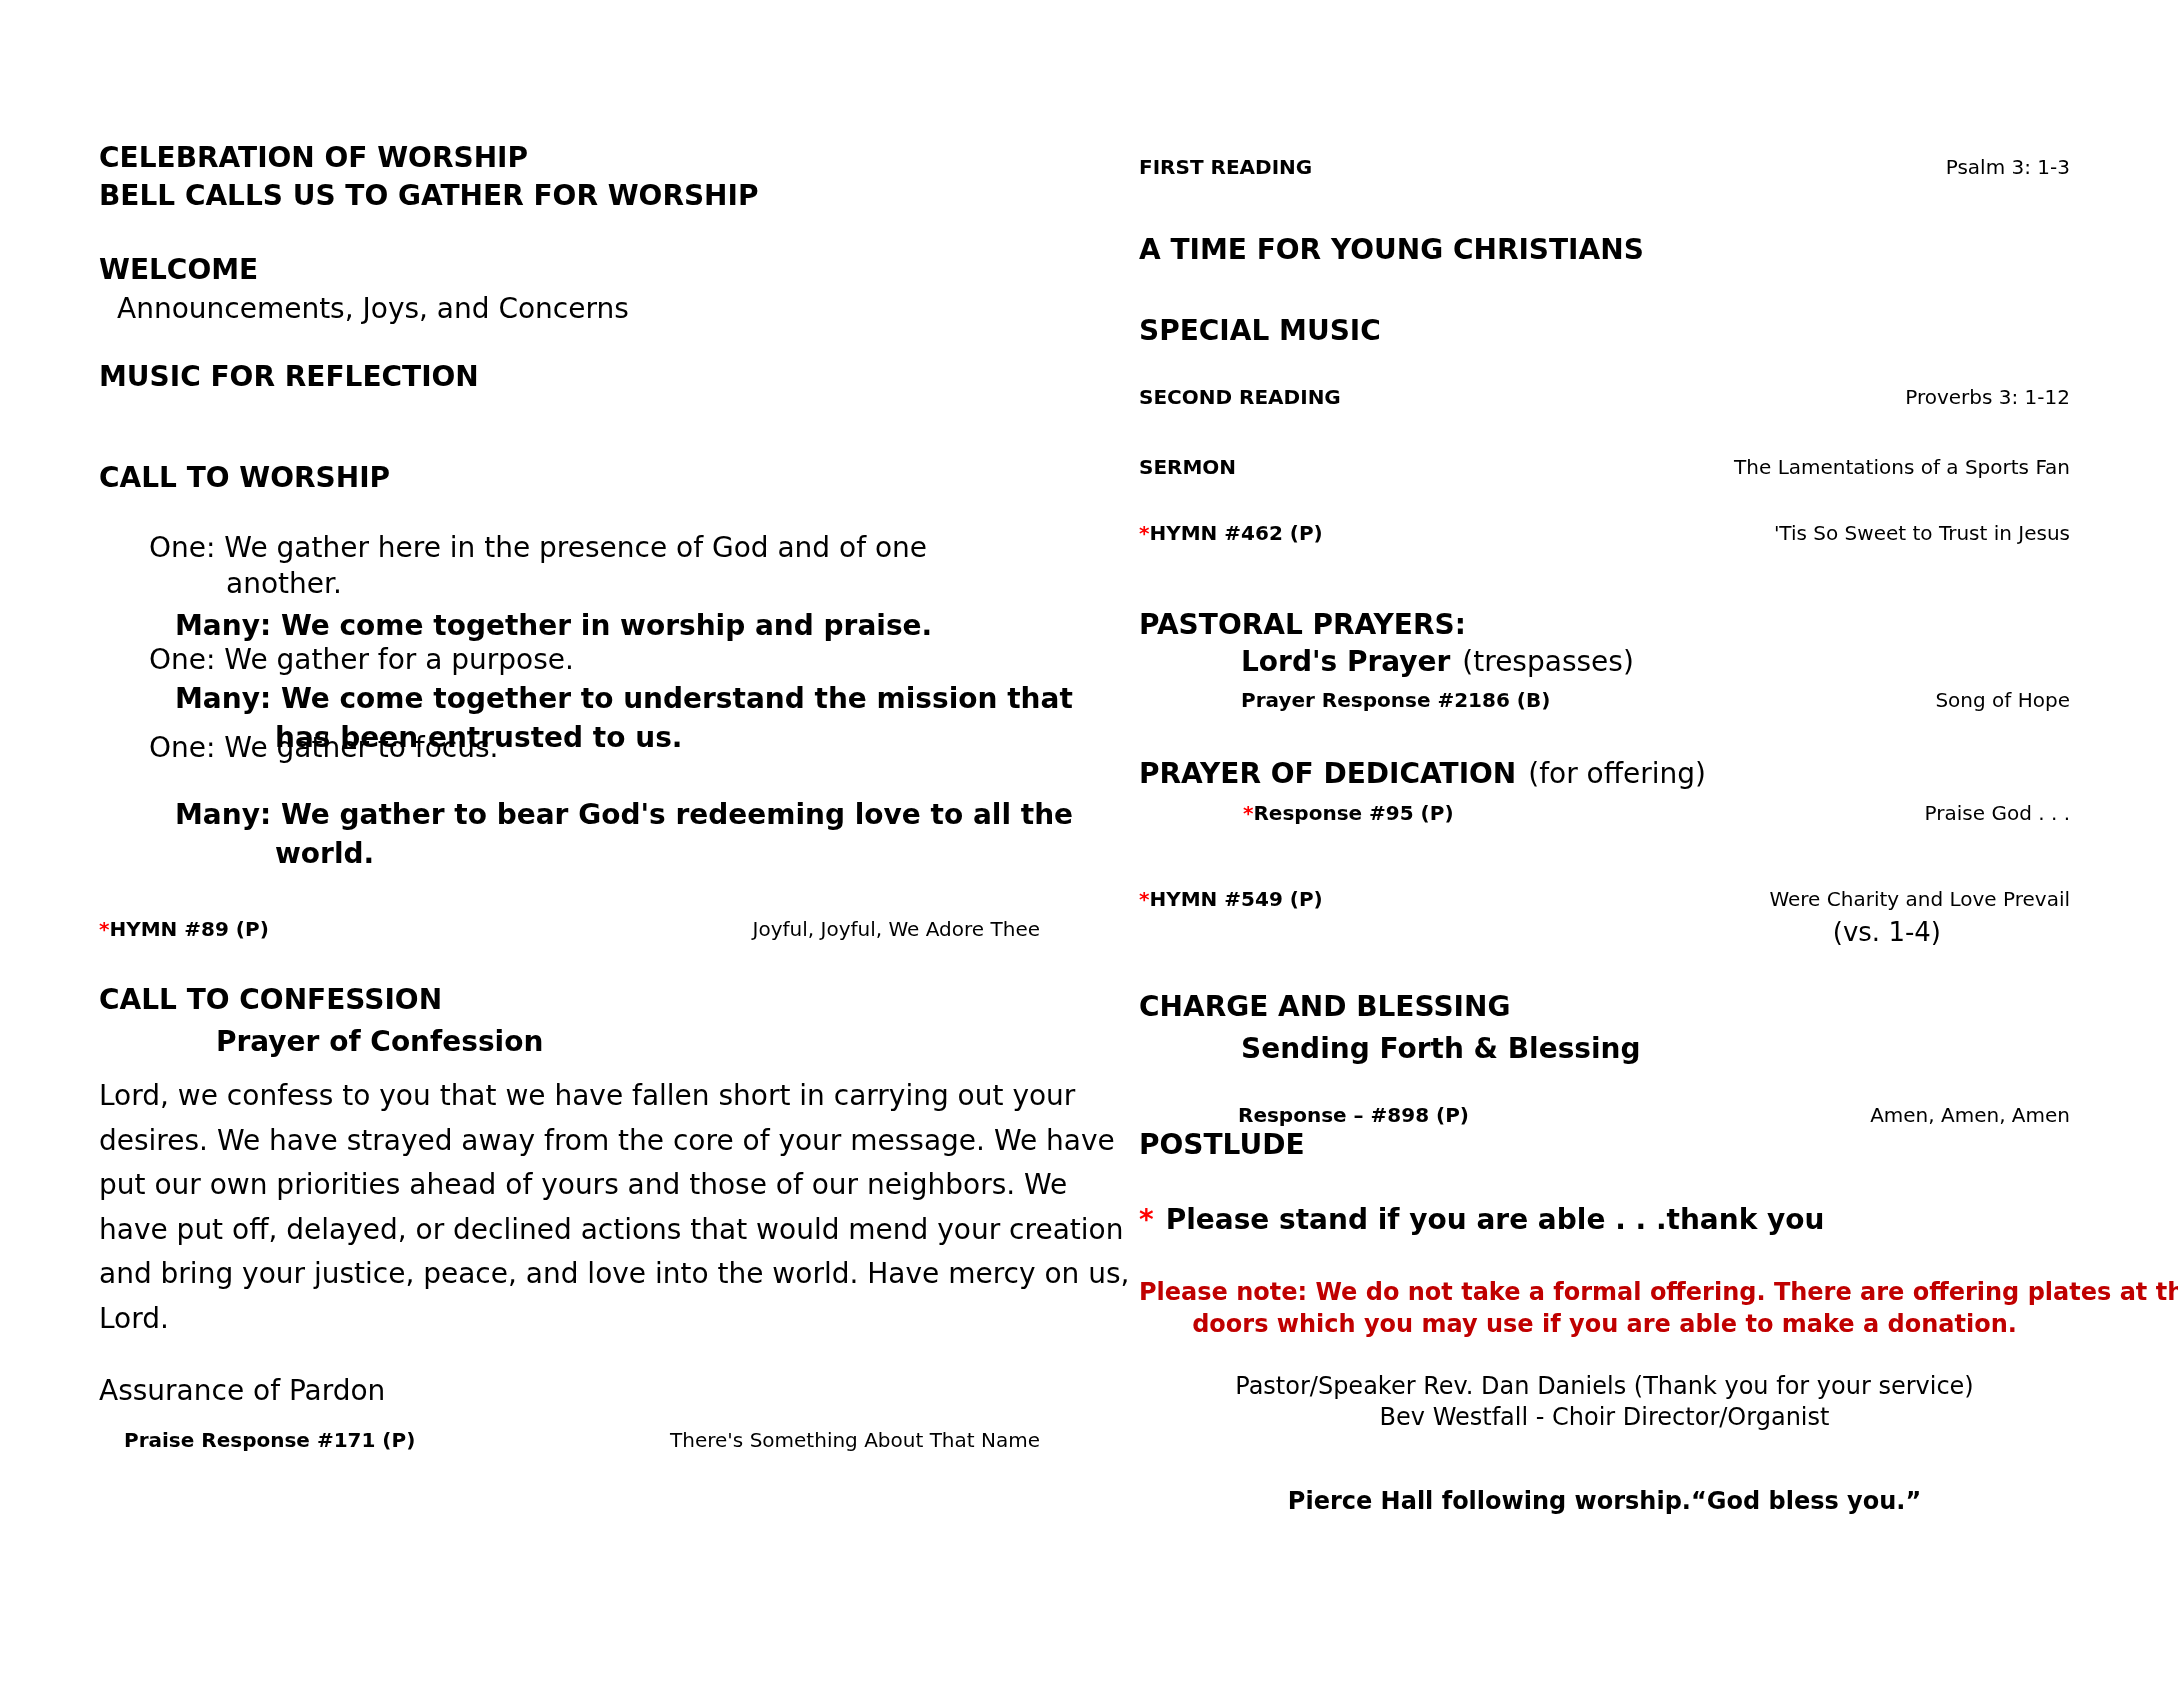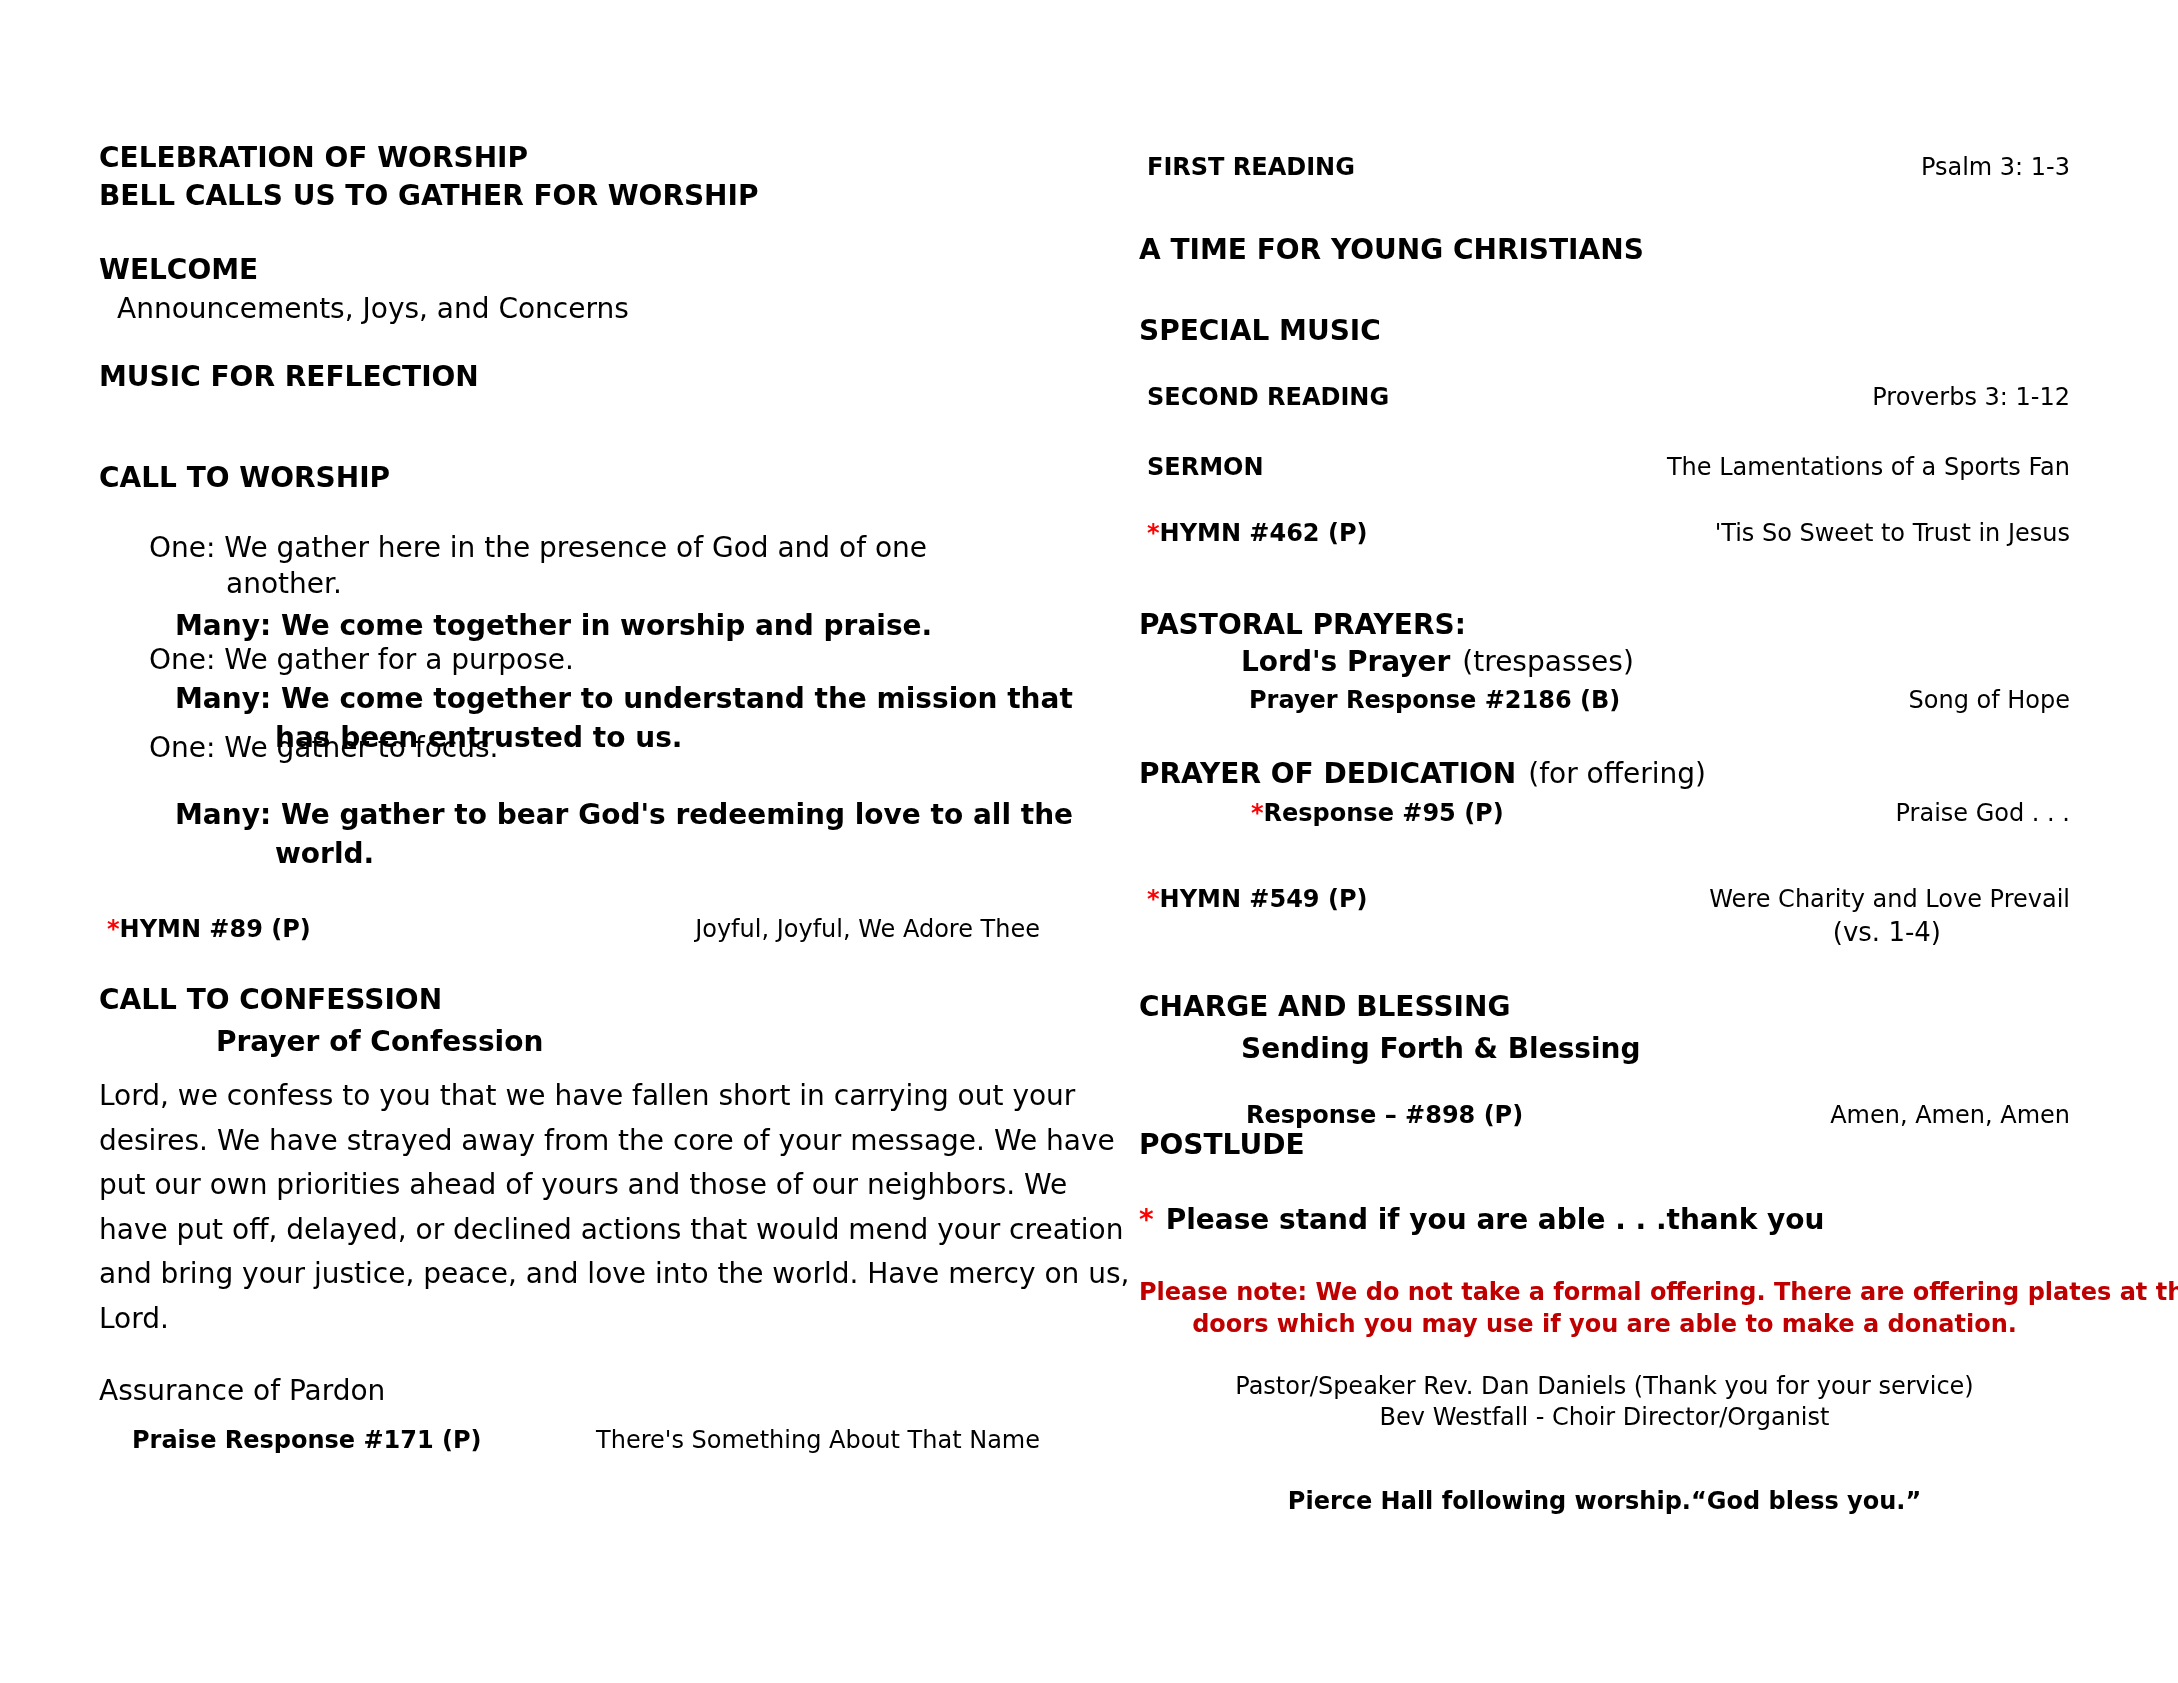--- a/index.html
+++ b/index.html
@@ -12,8 +12,8 @@
   #leftcol{left:99px;width:941px;}
   #rightcol{left:1139px;width:931px;}
   .line{position:absolute;white-space:nowrap;font-size:28px;line-height:40px;}
-  .row{position:absolute;left:8px;right:0;display:flex;justify-content:space-between;
-       align-items:baseline;white-space:nowrap;font-size:24px;line-height:40px;}
+  .row{position:absolute;left:0;right:0;display:flex;justify-content:space-between;
+       align-items:baseline;white-space:nowrap;font-size:20px;line-height:40px;}
   .b{font-weight:bold;}
   .star{color:#ff0000;font-weight:bold;}
   .cline{position:absolute;left:0;right:0;text-align:center;white-space:nowrap;}

